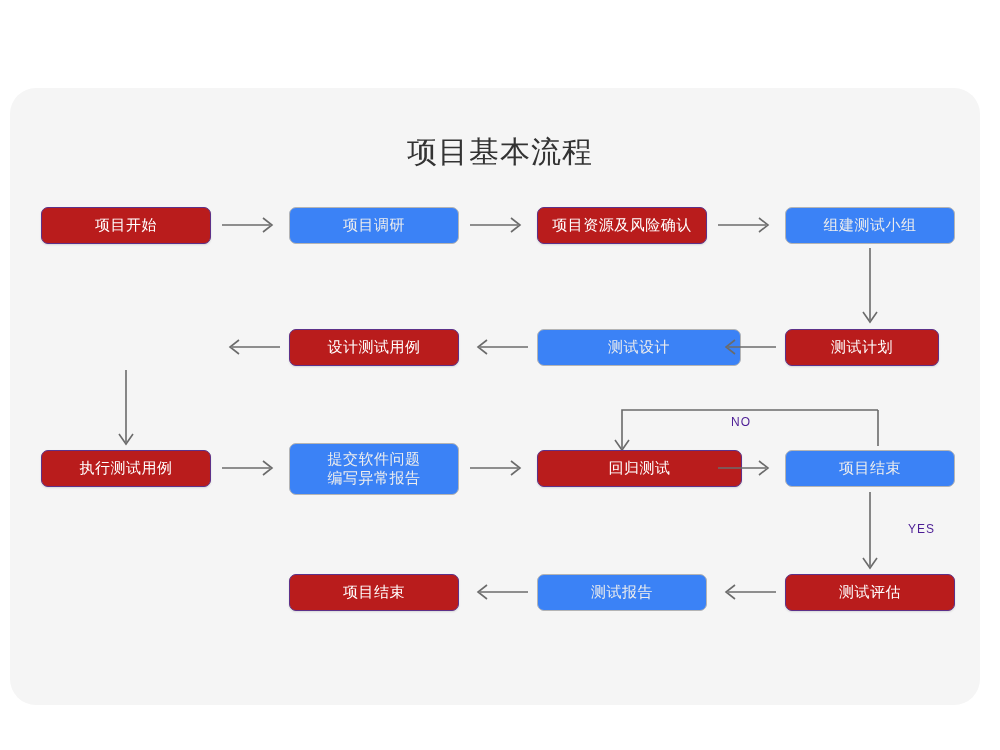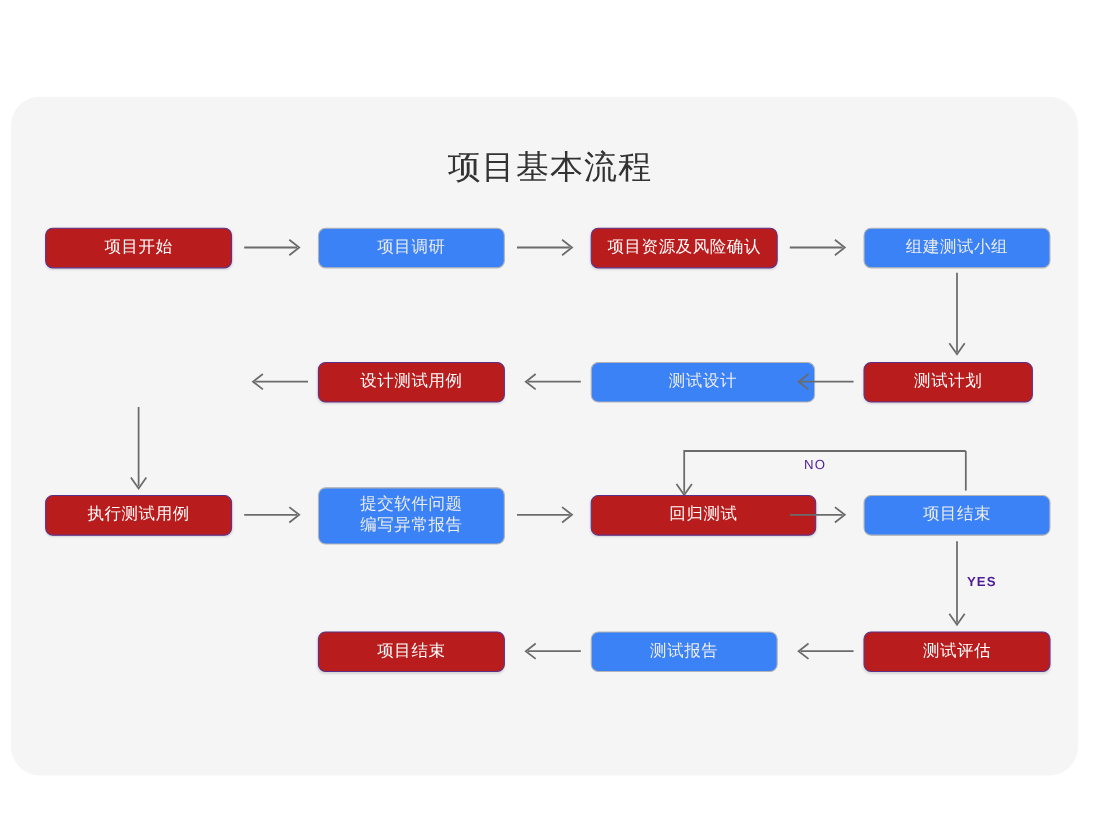--- a/index.html
+++ b/index.html
@@ -203,7 +203,7 @@
       <polyline points="5,66 12,76 19,66" fill="none" stroke="#6b6b6b" stroke-width="1.6"></polyline>
     </svg>
   </div>
-  <div class="edge-label" style="left:879px; top:522px;font-weight:bold;">YES</div>
+  <div class="edge-label" style="left:908px; top:522px;">YES</div>
 
   <div class="node purple" style="left:289px; top:574px; width:170px; height:37px;">项目结束</div>
 

